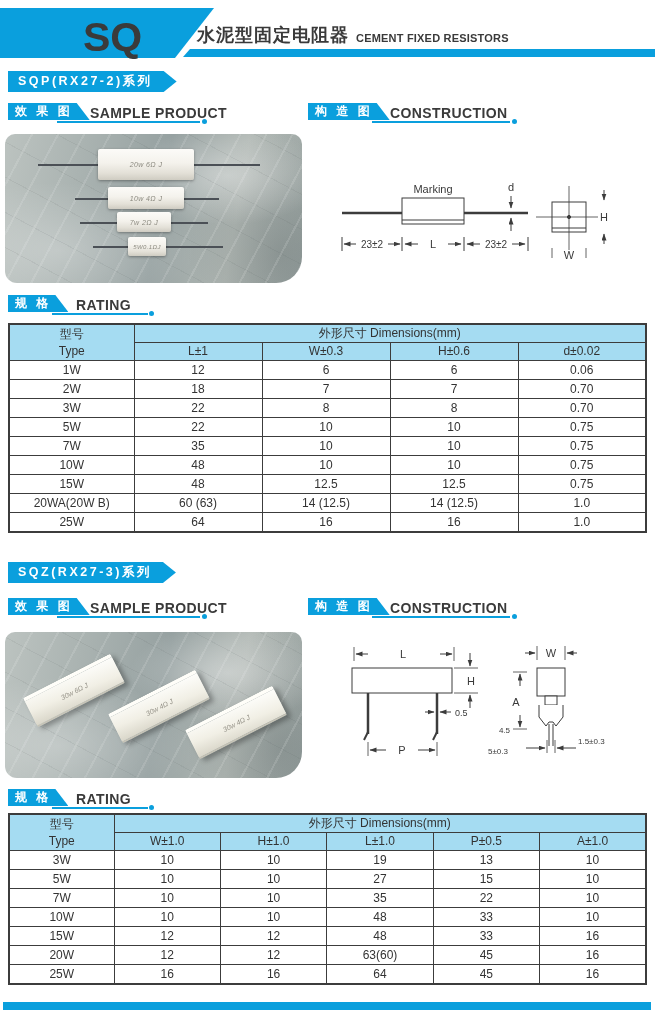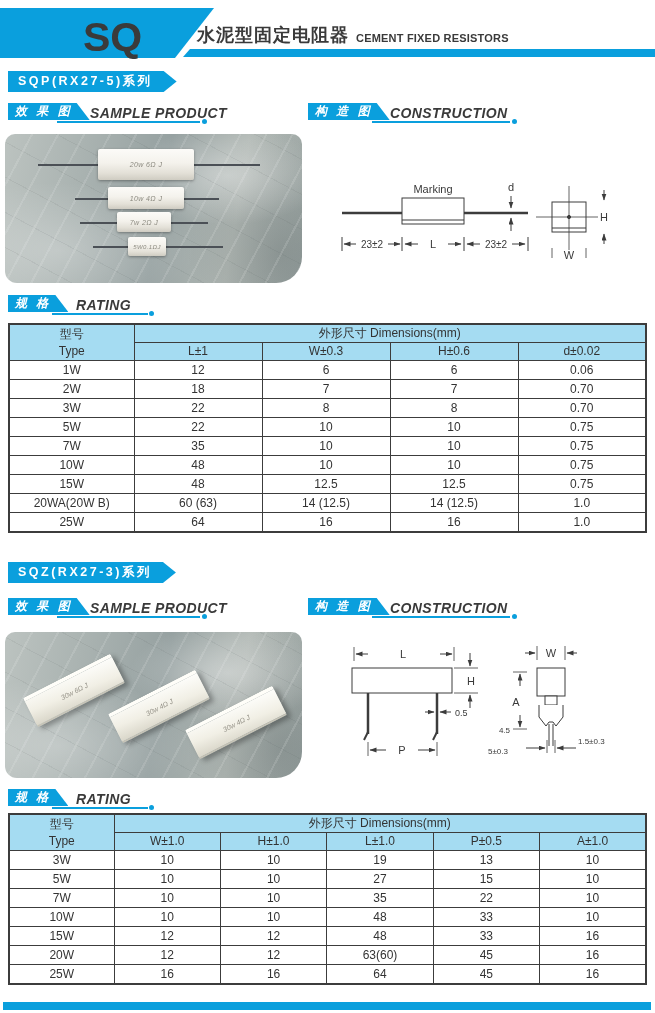--- a/index.html
+++ b/index.html
@@ -95,7 +95,7 @@
   <text x="356" y="42" font-size="11" font-weight="bold" letter-spacing="0.2">CEMENT FIXED RESISTORS</text>
 </svg>
 
-<div class="banner" style="top:71px">SQP(RX27-5)系列</div>
+<div class="banner" style="top:71px">SQP(RX27-2)系列</div>
 
 <div class="tag" style="left:8px;top:103px;width:210px;">
   <span class="box">效 果 图</span>

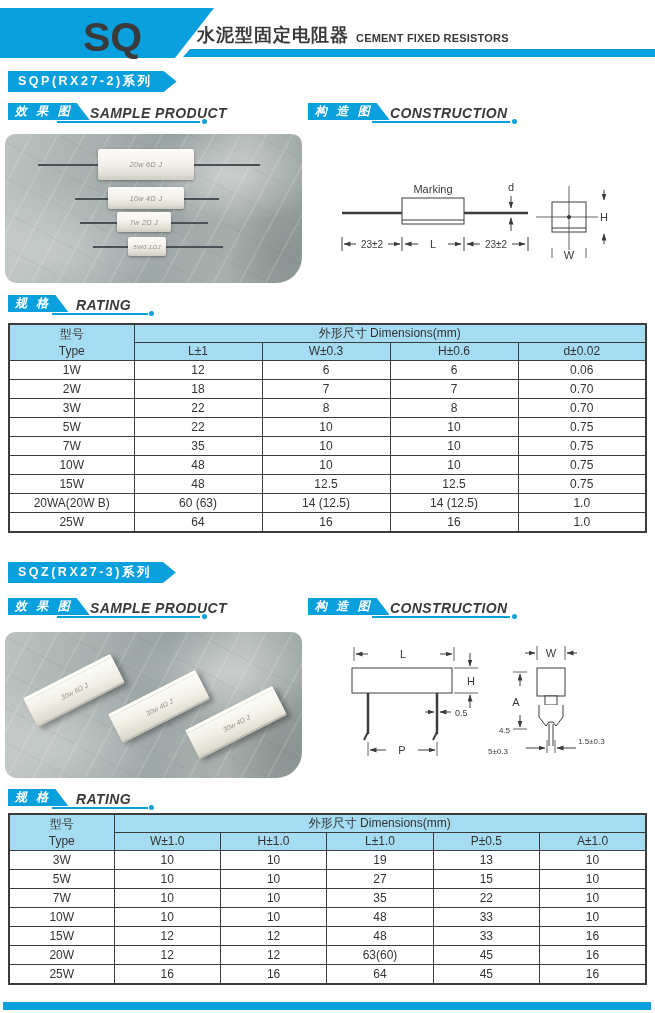--- a/index.html
+++ b/index.html
@@ -20,7 +20,7 @@
   }
 
   
-  .tag{position:absolute;height:26px;font-style:italic;}
+  .tag{position:absolute;height:26px;}
   .tag .box{
     position:absolute;left:0;top:0;height:17px;line-height:17px;
     background:var(--accent);color:#fff;font-weight:bold;font-size:12px;

